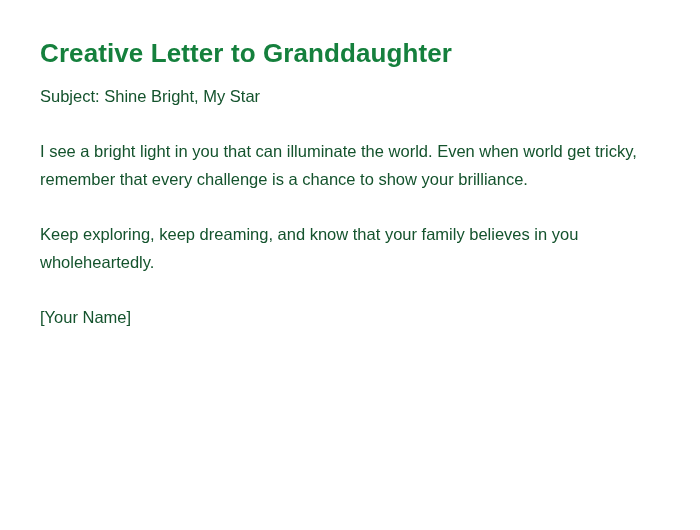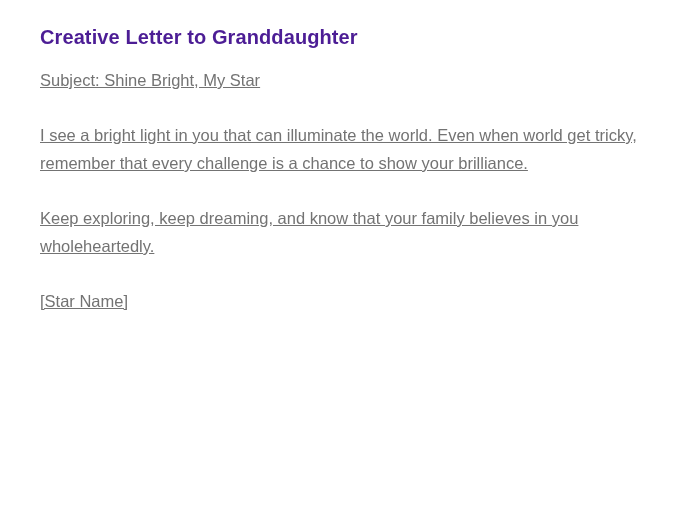--- a/index.html
+++ b/index.html
@@ -22,11 +22,11 @@
     background: #ffffff;
   }
   .doc-title {
-    font-size: 20px;
+    font-size: 26px;
     font-weight: bold;
     line-height: 30px;
-    color: #4c1d95;
-    margin: 0 0 14px 0;
+    color: #15803d;
+    margin: 16px 0 14px 0;
     letter-spacing: 0.1px;
   }
   .doc-para {

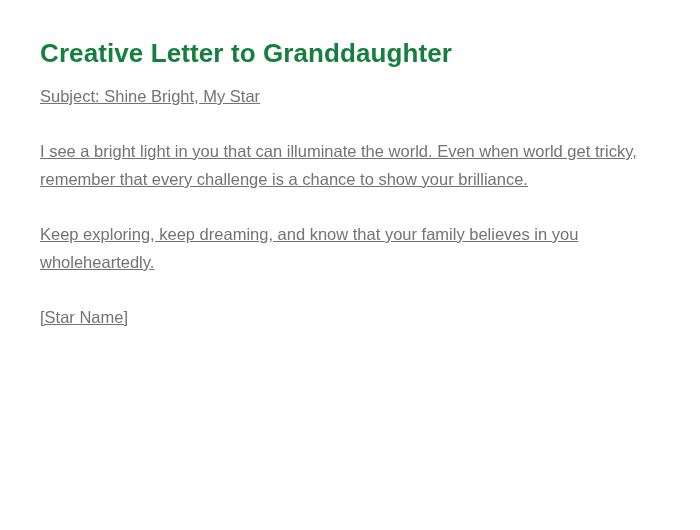--- a/index.html
+++ b/index.html
@@ -32,11 +32,10 @@
   .doc-para {
     font-size: 16.5px;
     line-height: 28px;
-    color: #737373;
+    color: #14532d;
     margin: 0 0 27px 0;
     max-width: 600px;
     font-weight: 400;
-    text-decoration: underline;
   }
   .doc-para:last-child {
     margin-bottom: 0;

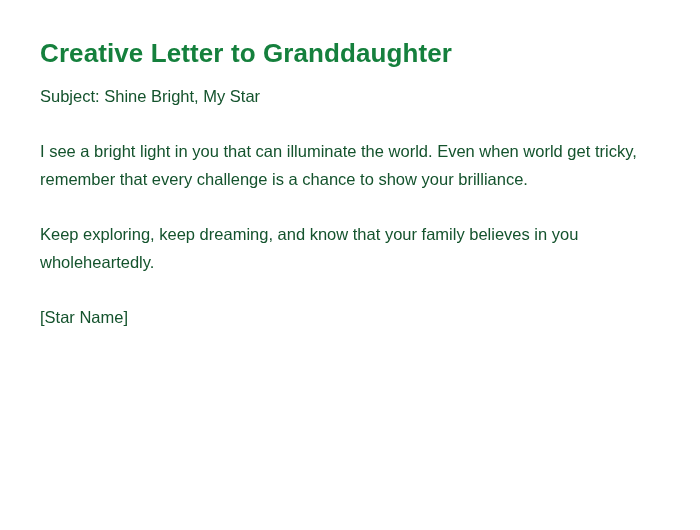--- a/index.html
+++ b/index.html
@@ -49,7 +49,7 @@
   <p class="doc-para">Subject: Shine Bright, My Star</p>
   <p class="doc-para">I see a bright light in you that can illuminate the world. Even when world get tricky, remember that every challenge is a chance to show your brilliance.</p>
   <p class="doc-para">Keep exploring, keep dreaming, and know that your family believes in you wholeheartedly.</p>
-  <p class="doc-para">[Star Name]</p>
+  <p class="doc-para">[Your Name]</p>
 </div>
 
 </body></html>

